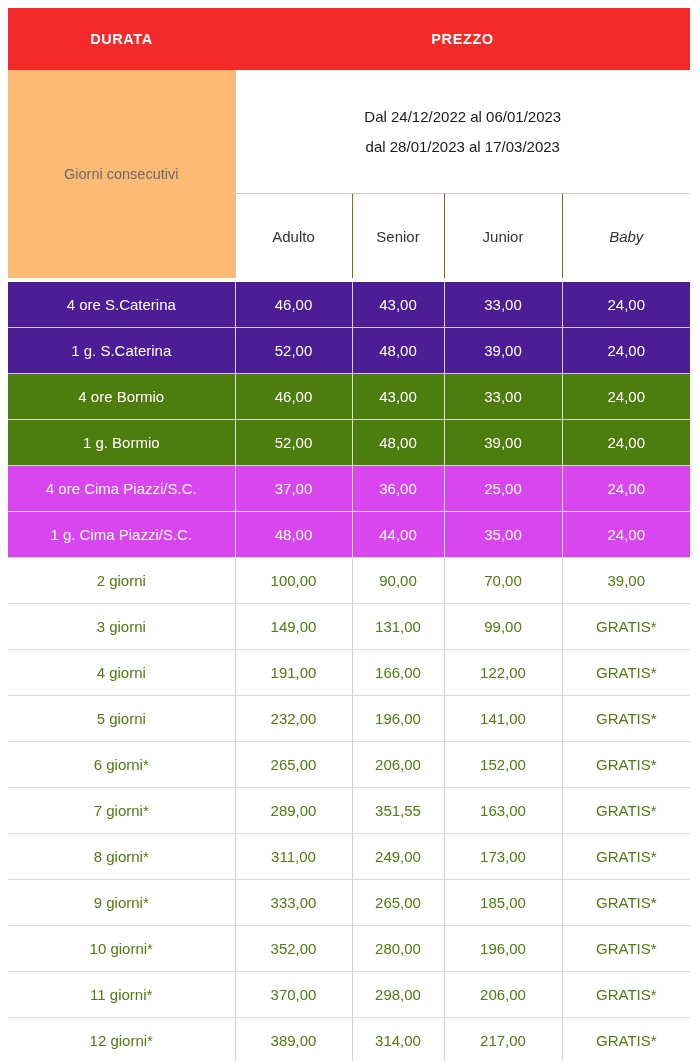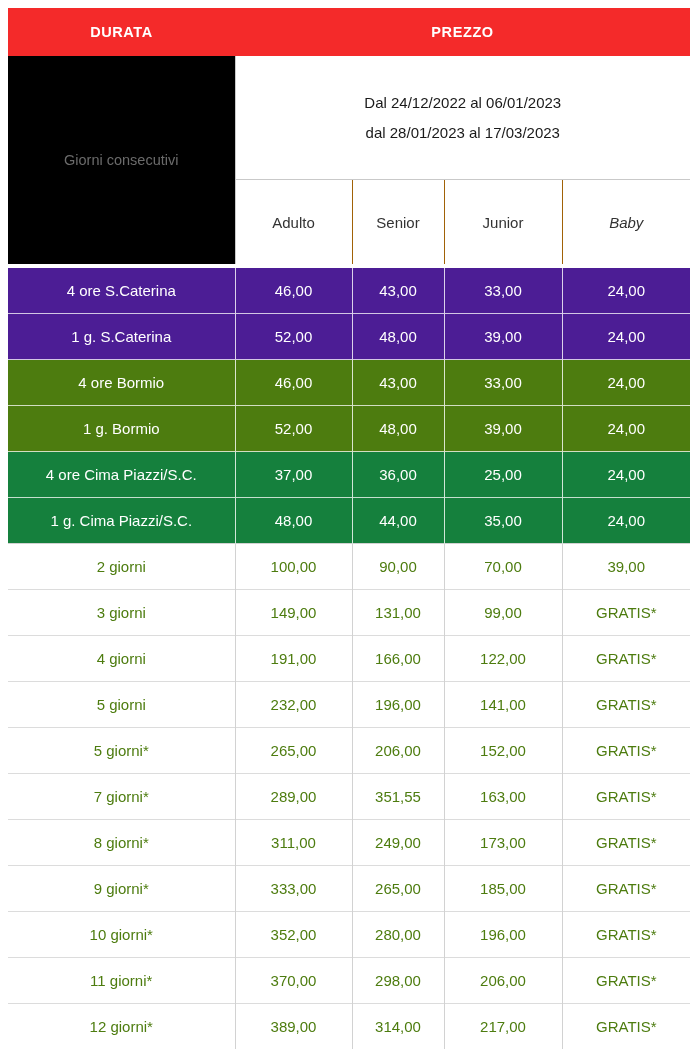--- a/index.html
+++ b/index.html
@@ -38,7 +38,7 @@
     font-size: 14.5px;
     letter-spacing: 0.6px;
     text-align: center;
-    height: 48px;
+    height: 62px;
     vertical-align: middle;
     border: none;
     padding: 0;

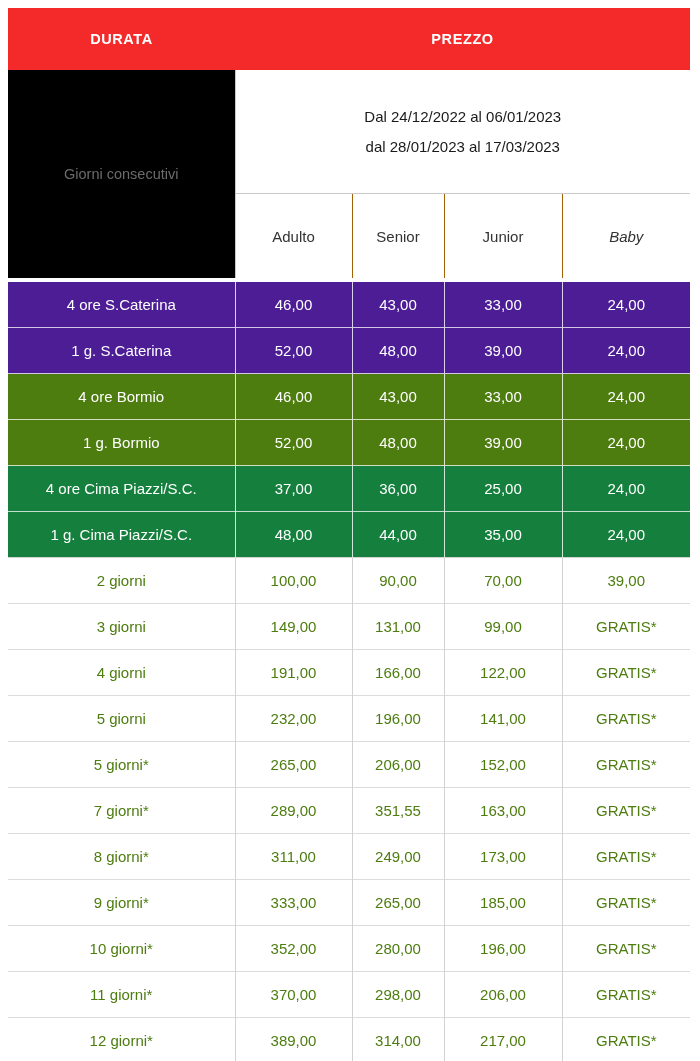--- a/index.html
+++ b/index.html
@@ -46,7 +46,7 @@
 
   
   .hdr-side {
-    background: #000000;
+    background: #fdba74;
     color: #6b6b6b;
     font-size: 14.5px;
     text-align: center;

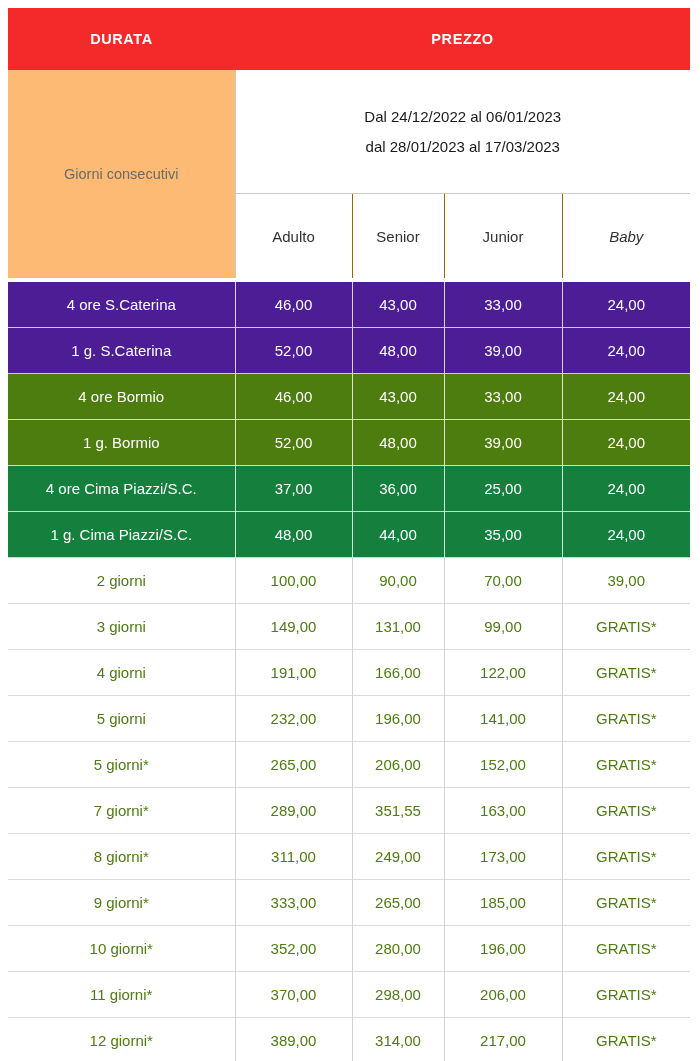--- a/index.html
+++ b/index.html
@@ -123,7 +123,7 @@
 
   tr.c-green td { background: #4c1d95; }
   tr.c-red   td { background: #4d7c0f; }
-  tr.c-blue  td { background: #15803d; }
+  tr.c-blue  td { background: #d946ef; }
 
   tr.tinted.first-tinted td { border-top: none; }
 

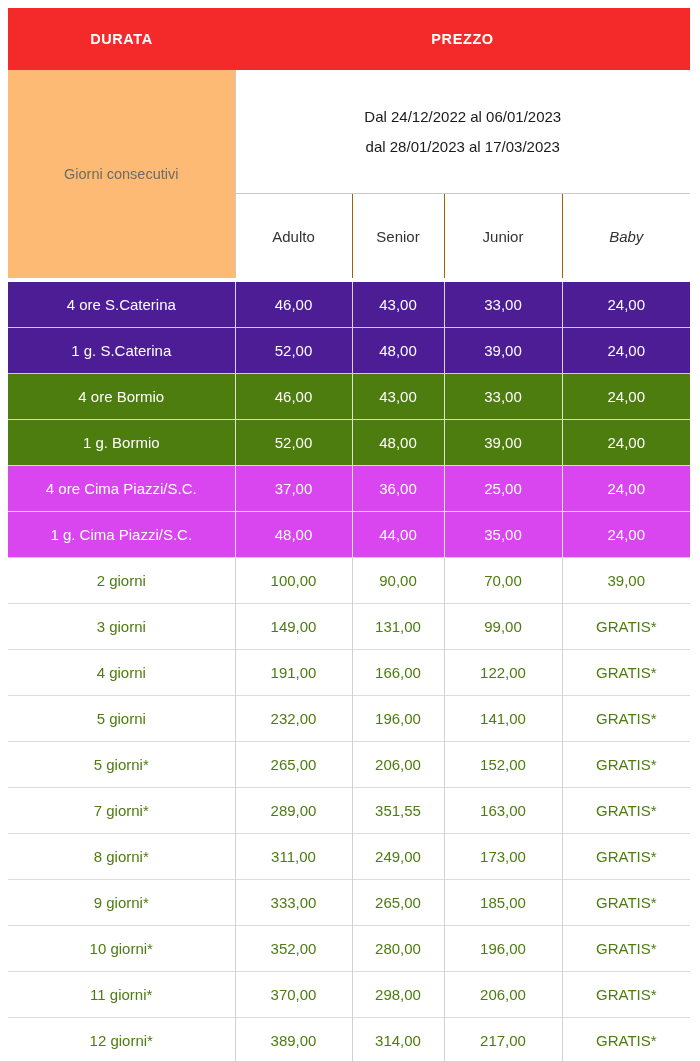--- a/index.html
+++ b/index.html
@@ -243,7 +243,7 @@
           <td class="value">GRATIS*</td>
         </tr>
         <tr class="drow plain">
-          <td class="label">5 giorni*</td>
+          <td class="label">6 giorni*</td>
           <td class="value">265,00</td>
           <td class="value">206,00</td>
           <td class="value">152,00</td>

